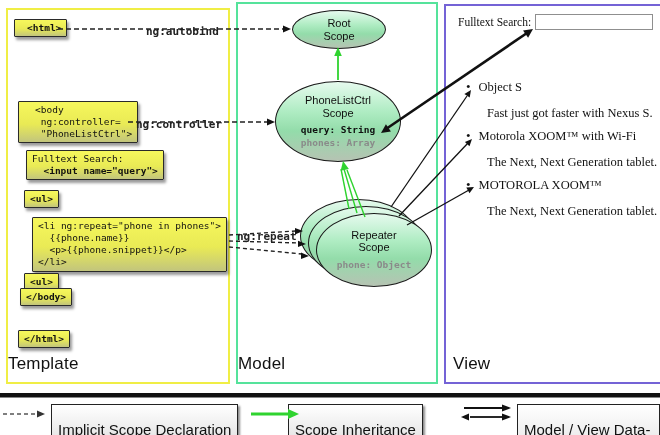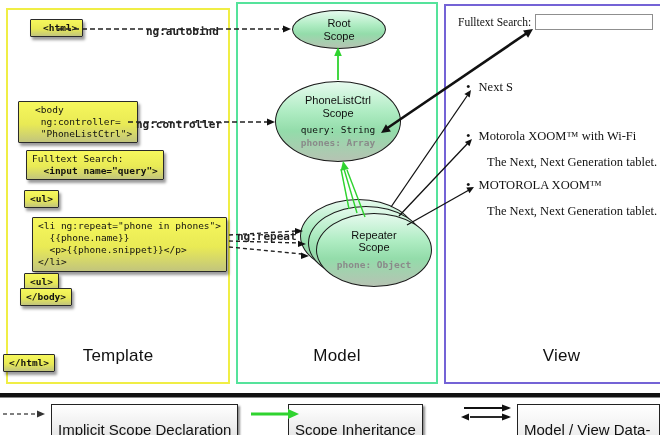--- a/index.html
+++ b/index.html
@@ -76,7 +76,7 @@
     <div class="panel-title">View</div>
   </div>
 
-  <div class="codebox bold" style="left:30px;top:19px;padding-left:12px;">&lt;html&gt;</div>
+  <div class="codebox bold" style="left:14px;top:19px;padding-left:12px;">&lt;html&gt;</div>
   <div class="codebox" style="left:18px;top:101px;padding-left:16px;">&lt;body
  ng:controller=
  "PhoneListCtrl"&gt;</div>

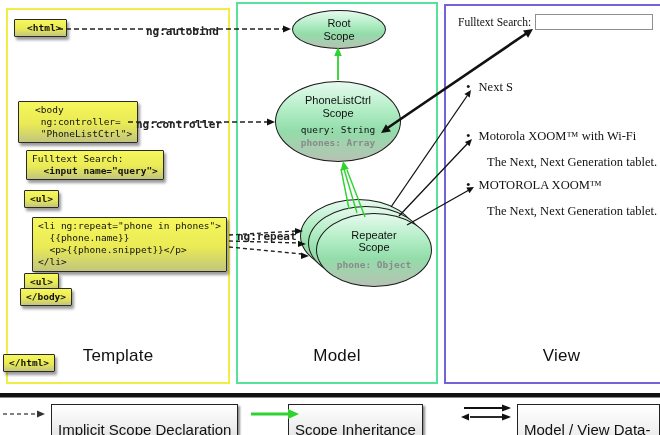--- a/index.html
+++ b/index.html
@@ -122,7 +122,7 @@
   <div class="vitem serif" style="top:80px;">
     <div class="t-row">
         <span class="dot">•</span>
-        <span>Next S</span>
+        <span>Object S</span>
       </div>
   </div>
   <div class="vitem serif" style="top:129px;">

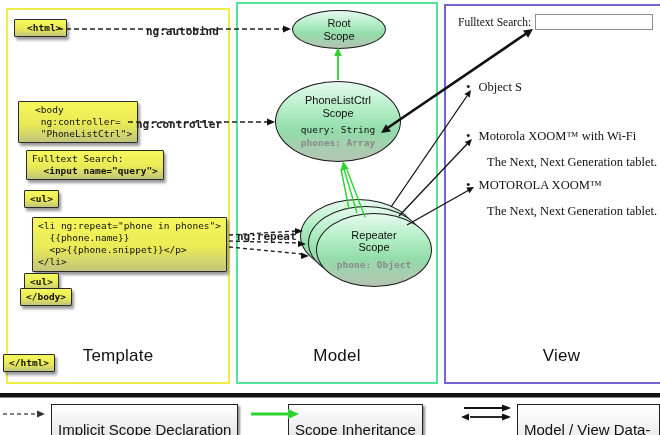--- a/index.html
+++ b/index.html
@@ -124,6 +124,7 @@
         <span class="dot">•</span>
         <span>Object S</span>
       </div>
+    <div class="snip">Fast just got faster with Nexus S.</div>
   </div>
   <div class="vitem serif" style="top:129px;">
     <div class="t-row">

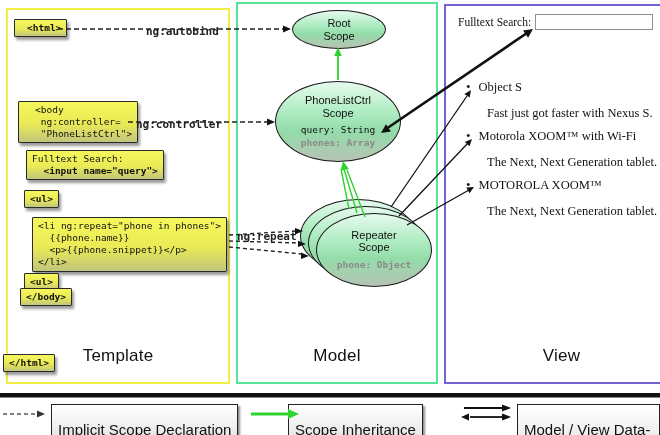--- a/index.html
+++ b/index.html
@@ -36,7 +36,7 @@
          color:#101010;}
   .scope .sans{font-size:11px;line-height:1.15;}
   .scope .mono{font-family:"DejaVu Sans Mono","Liberation Mono",monospace;font-size:9.5px;line-height:1.3;}
-  .scope .mono.b{font-weight:normal;color:#111;}
+  .scope .mono.b{font-weight:bold;color:#111;}
   .scope .mono.g{color:#8a8a8a;font-weight:bold;}
   .scope .gap{height:5px;}
 

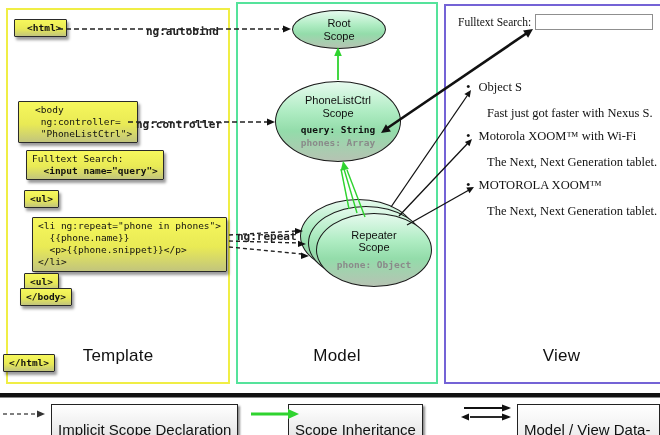--- a/index.html
+++ b/index.html
@@ -88,7 +88,7 @@
 &lt;/li&gt;</div>
   <div class="codebox bold" style="left:24px;top:273px;">&lt;ul&gt;</div>
   <div class="codebox bold" style="left:20px;top:288px;">&lt;/body&gt;</div>
-  <div class="codebox bold" style="left:3px;top:330px;margin-top:24px;">&lt;/html&gt;</div>
+  <div class="codebox bold" style="left:18px;top:330px;">&lt;/html&gt;</div>
 
   <div class="arrowlabel" style="left:146px;top:15px;">ng:autobind</div>
   <div class="arrowlabel" style="left:136px;top:108px;">ng:controller</div>

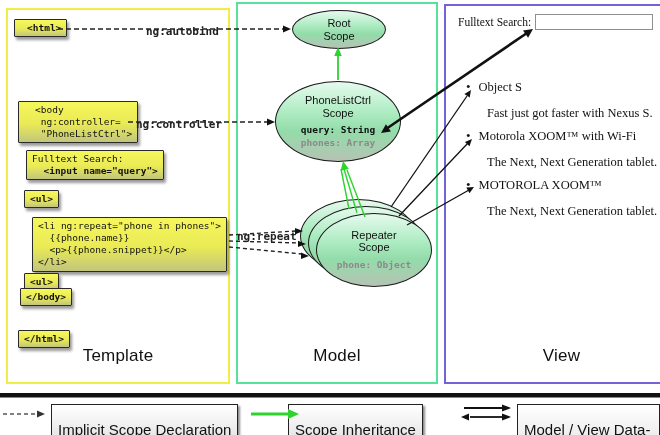--- a/index.html
+++ b/index.html
@@ -11,7 +11,7 @@
   .panel-template{left:6px;top:8px;width:220px;height:372px;border:2px solid #f0ee45;}
   .panel-model{left:236px;top:2px;width:198px;height:378px;border:2px solid #55e39b;}
   .panel-view{left:444px;top:4px;width:210px;height:376px;border:2px solid #7463d6;padding-left:7px;}
-  .panel-title{position:absolute;bottom:16px;width:100%;text-align:center;
+  .panel-title{position:absolute;bottom:8px;width:100%;text-align:left;
                font-size:17px;font-weight:500;color:#111;letter-spacing:.2px;}
 
   

